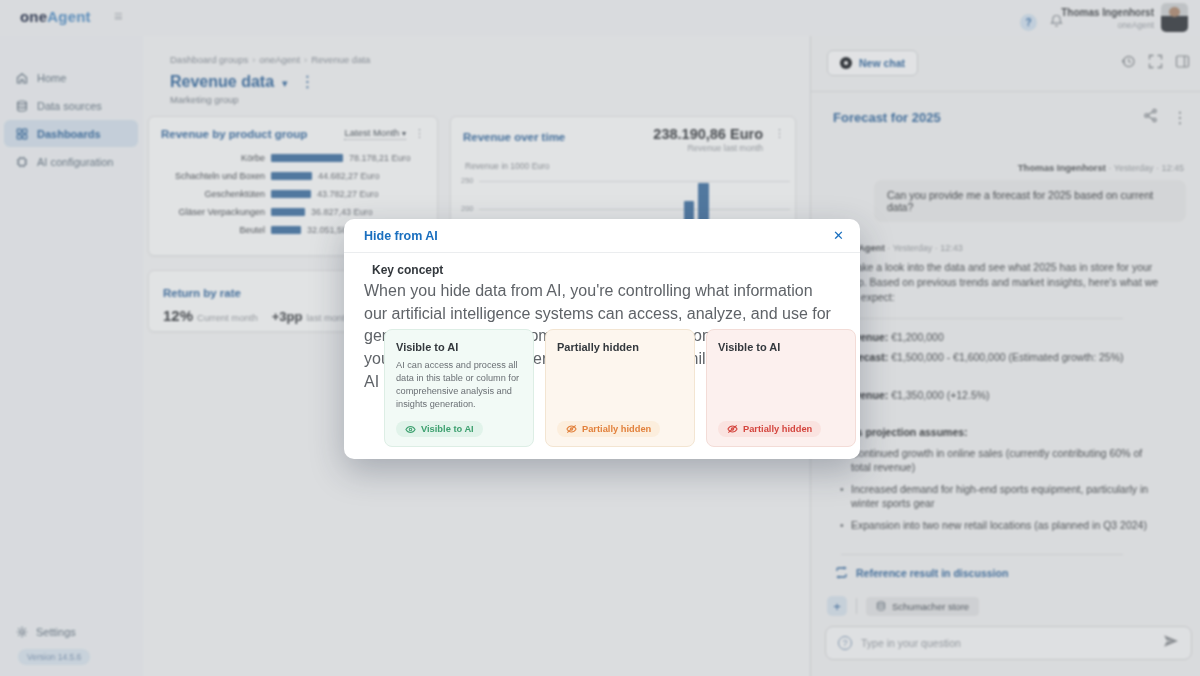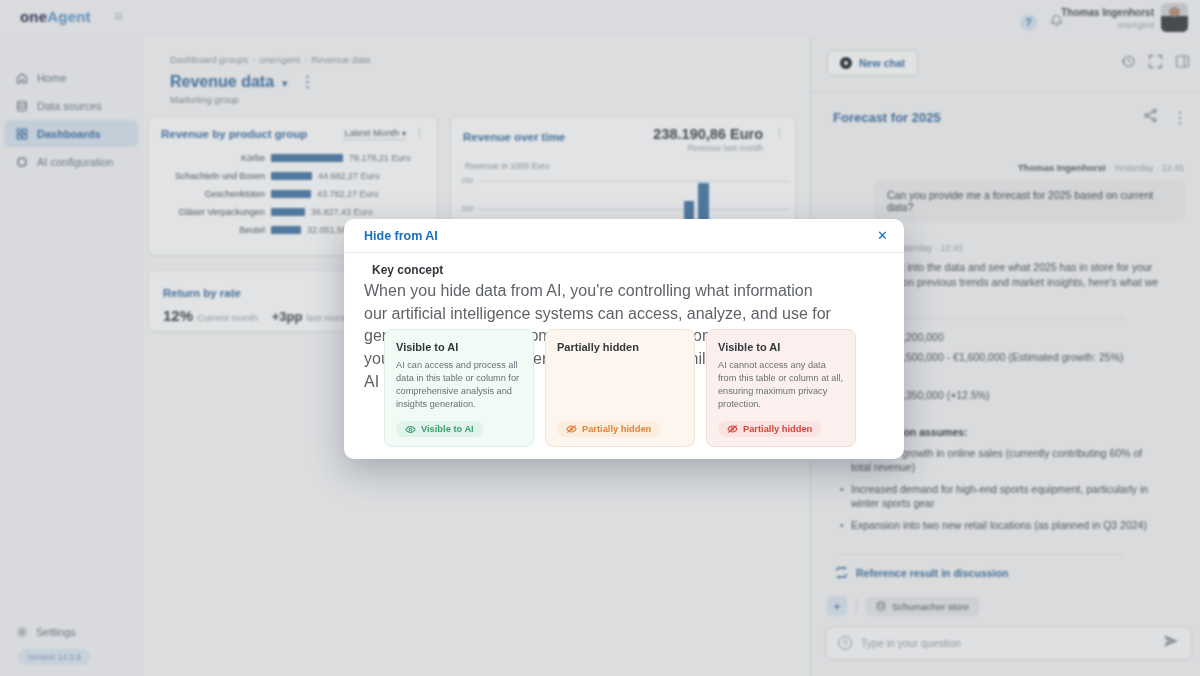--- a/index.html
+++ b/index.html
@@ -125,7 +125,7 @@
   .ask .send{color:#8b9096;}
 
   
-  .modal{position:absolute;left:344px;top:219px;width:560px;height:240px;background:#fff;border-radius:10px;
+  .modal{position:absolute;left:344px;top:219px;width:516px;height:240px;background:#fff;border-radius:10px;
     box-shadow:0 12px 34px rgba(30,40,60,.28);z-index:100;}
   .m-head{position:relative;height:34px;border-bottom:1px solid #ebedef;}
   .m-title{position:absolute;left:20px;top:10px;font-size:12.5px;font-weight:700;color:#1a6fbf;}

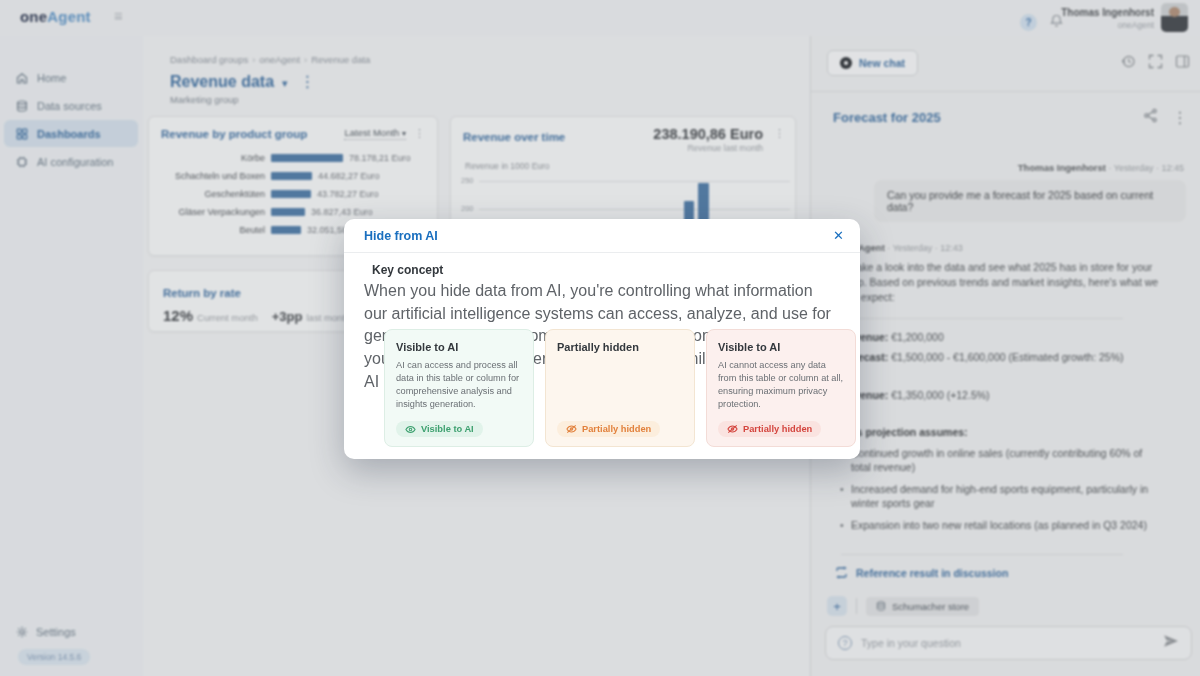--- a/index.html
+++ b/index.html
@@ -396,7 +396,6 @@
       </div>
       <div class="mcard mcard3">
         <div class="t">Visible to AI</div>
-        <div class="d">AI cannot access any data from this table or column at all, ensuring maximum privacy protection.</div>
         <div class="mbadge badge3">
           <svg width="11" height="10" viewBox="0 0 12 10" fill="none" stroke="currentColor" stroke-width="1.1">
               <path d="M1 5S2.9 1.7 6 1.7 11 5 11 5 9.1 8.3 6 8.3 1 5 1 5z"></path>

